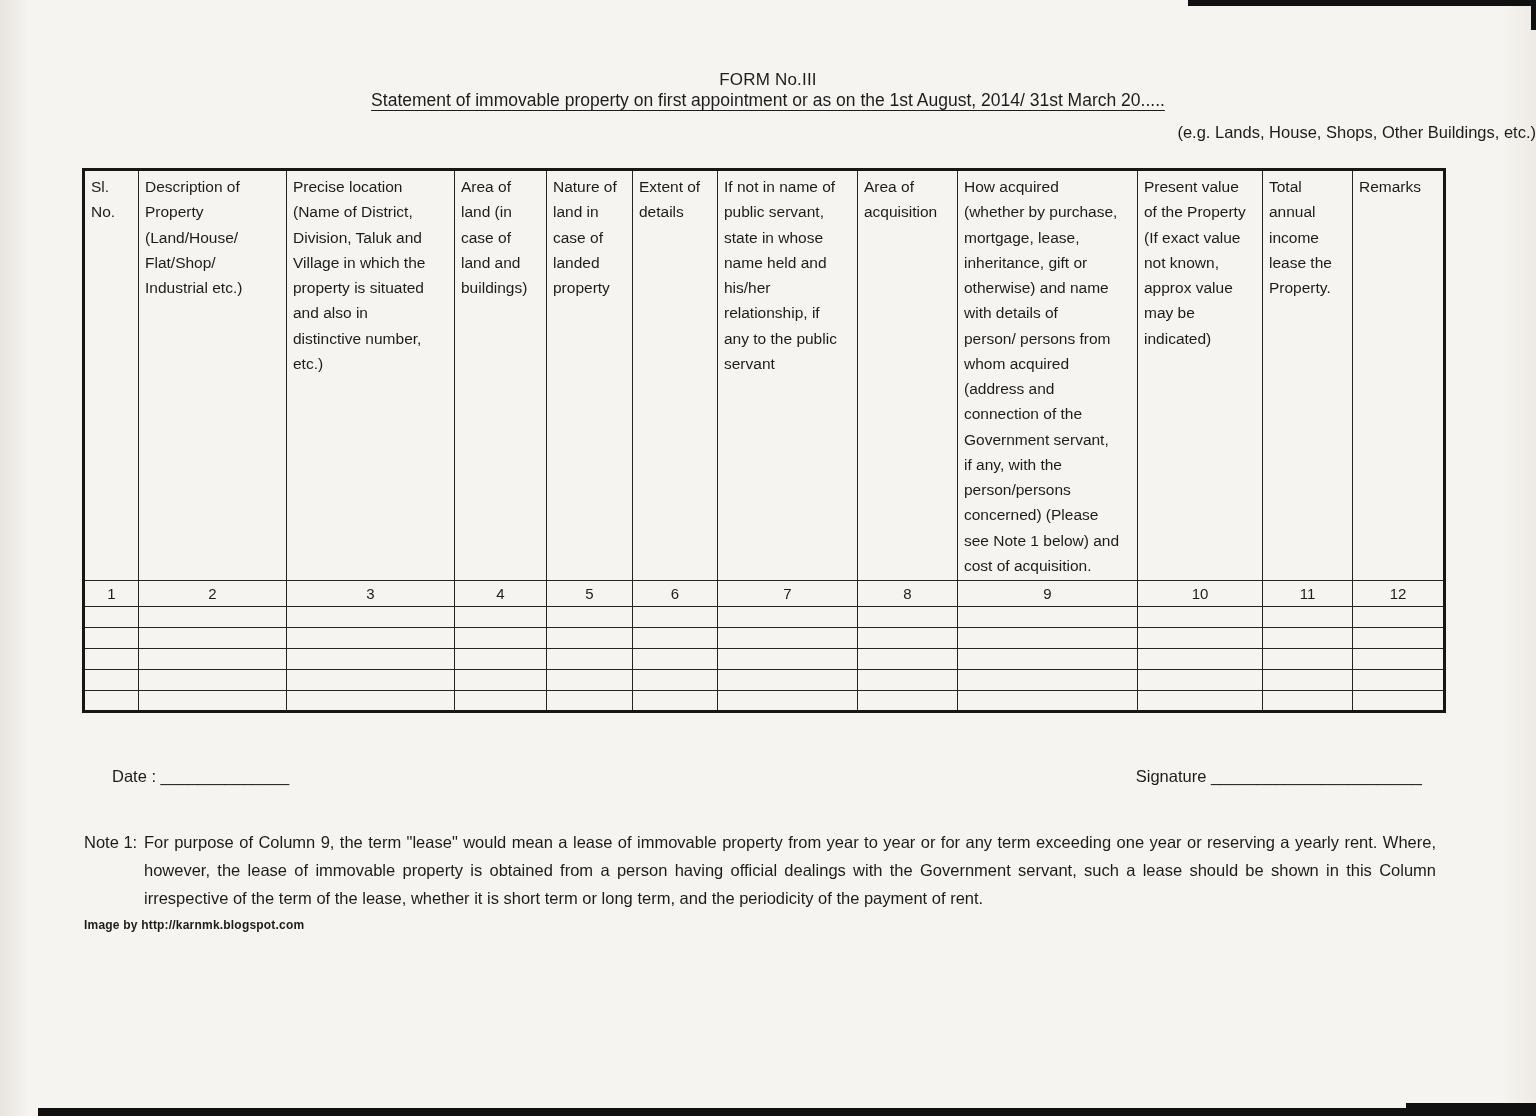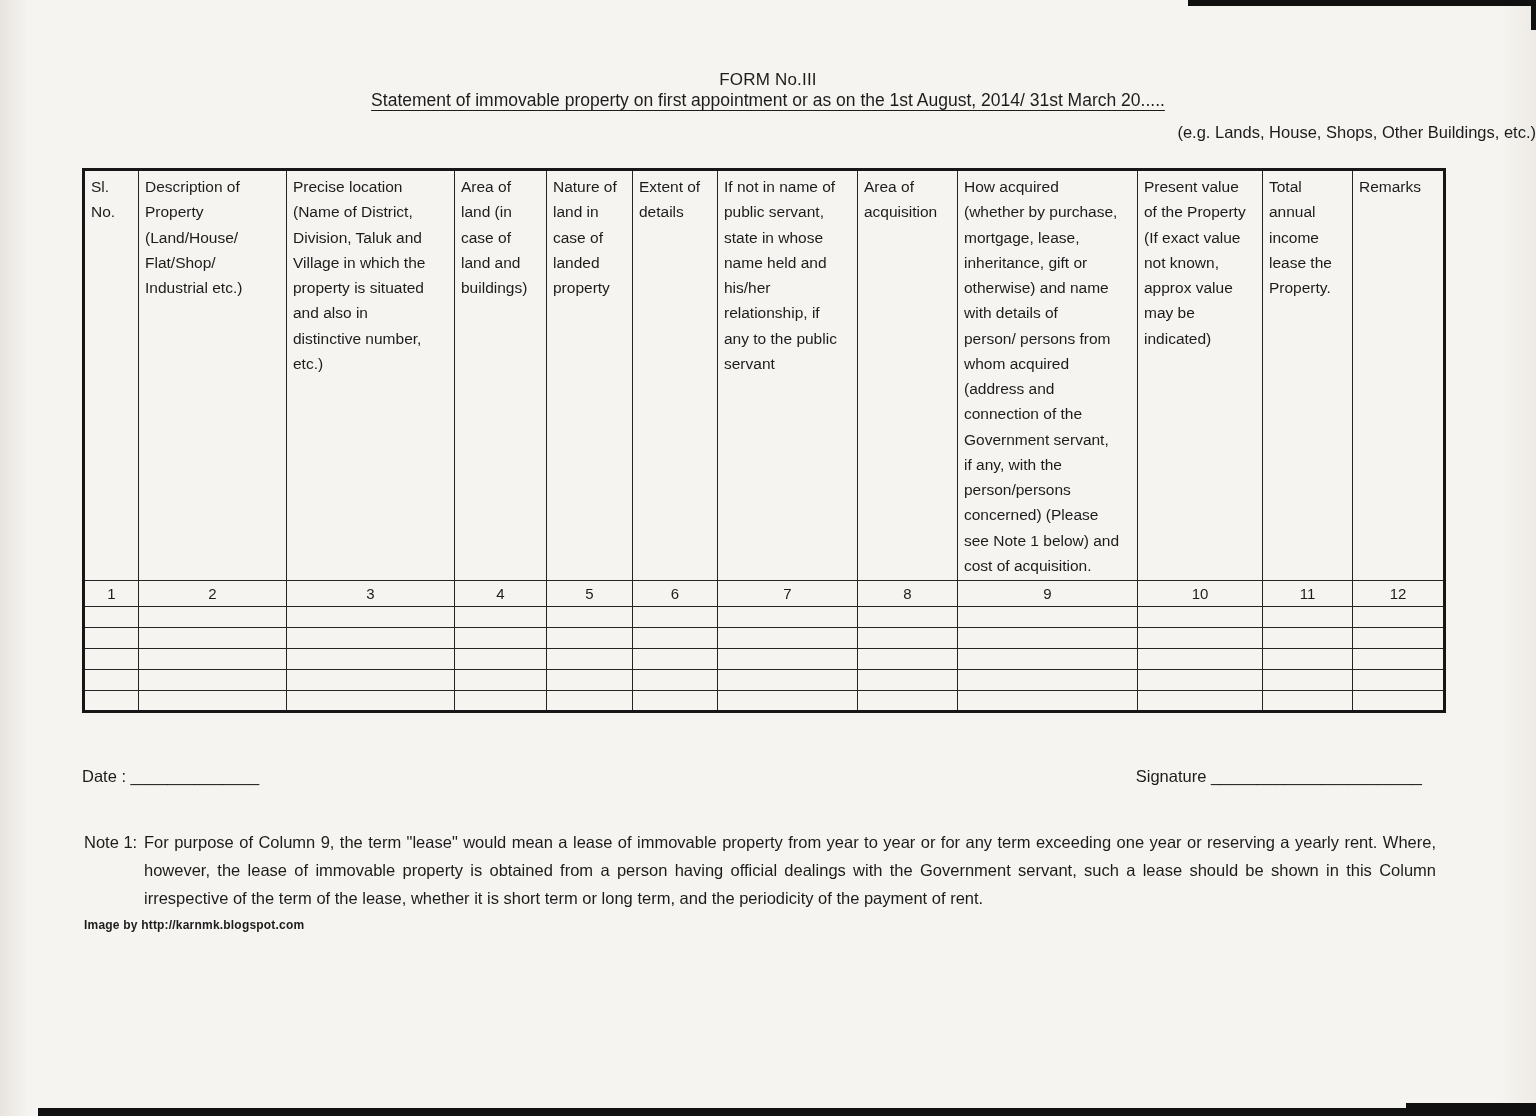--- a/index.html
+++ b/index.html
@@ -80,7 +80,7 @@
     display:flex;
     justify-content:space-between;
     align-items:baseline;
-    margin:54px 114px 0 82px;
+    margin:54px 114px 0 112px;
     font-size:16.5px;
   }
   .note-row {

